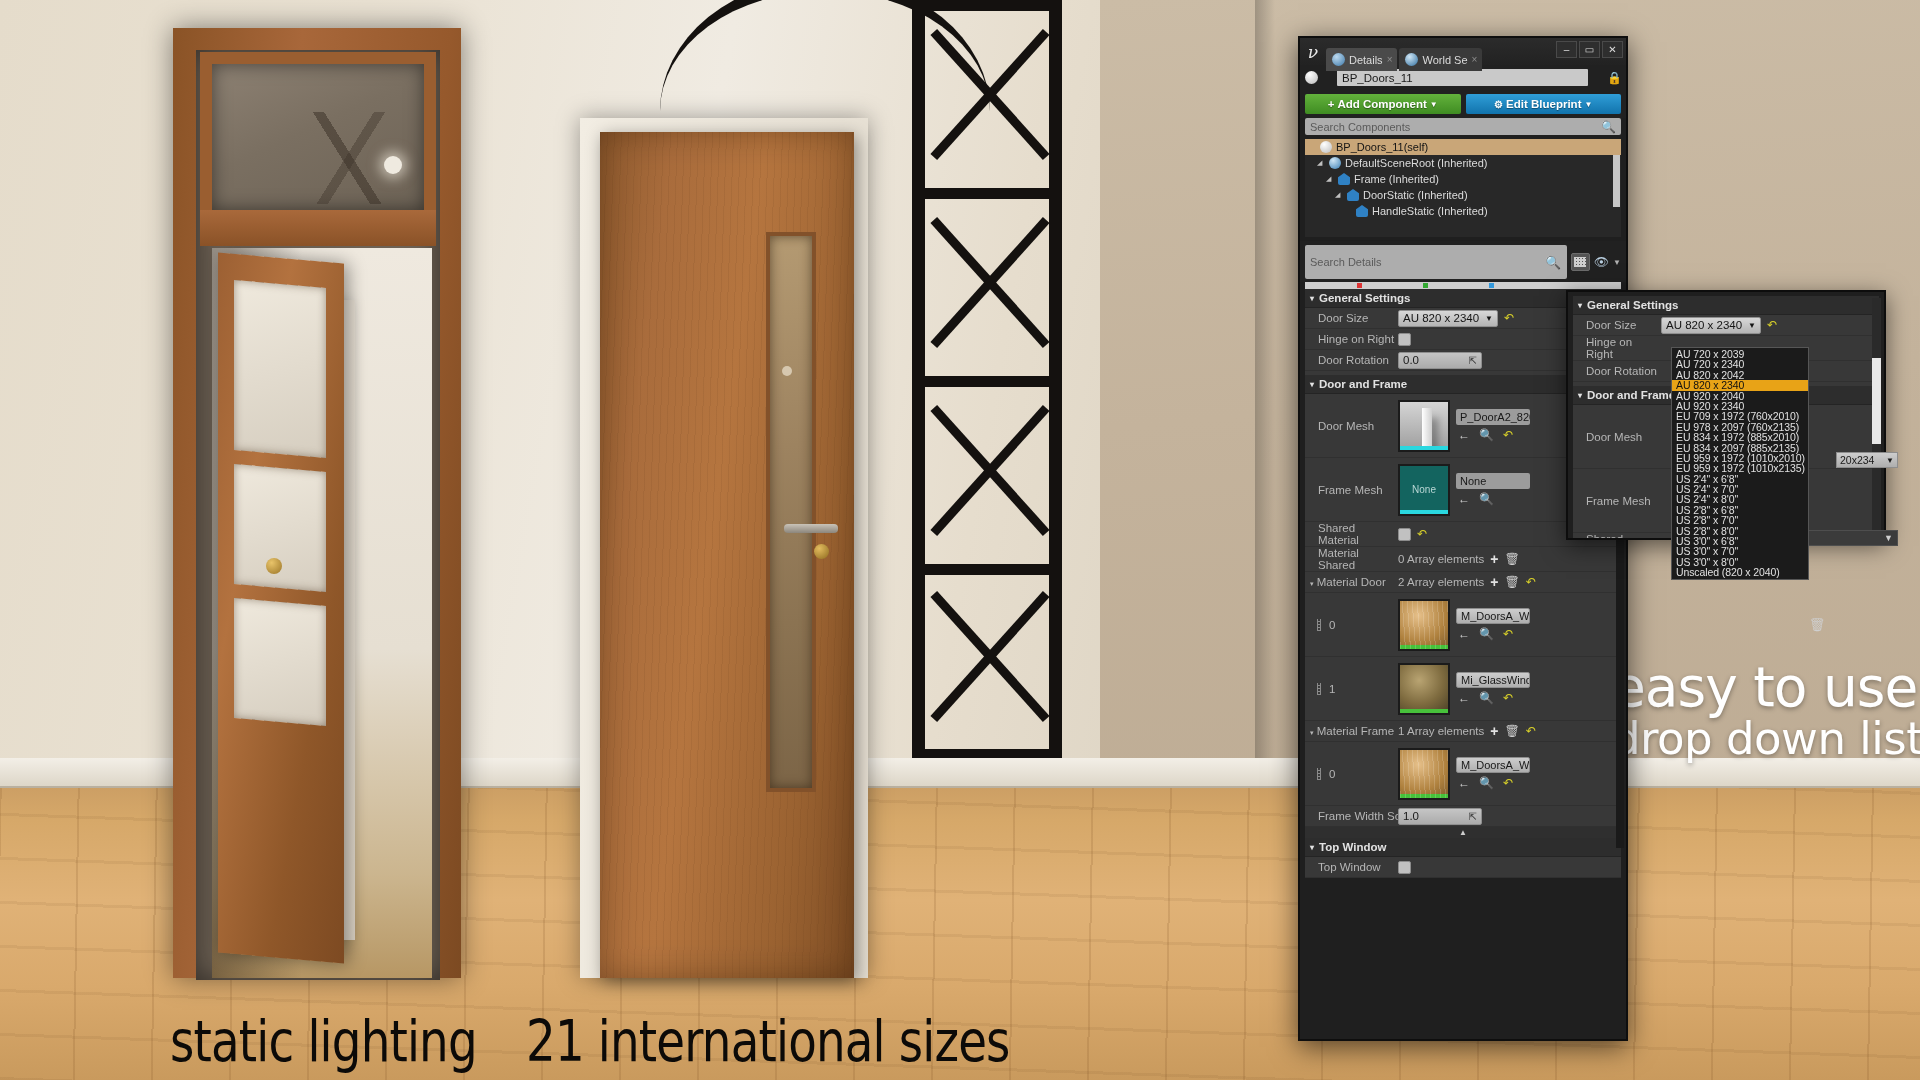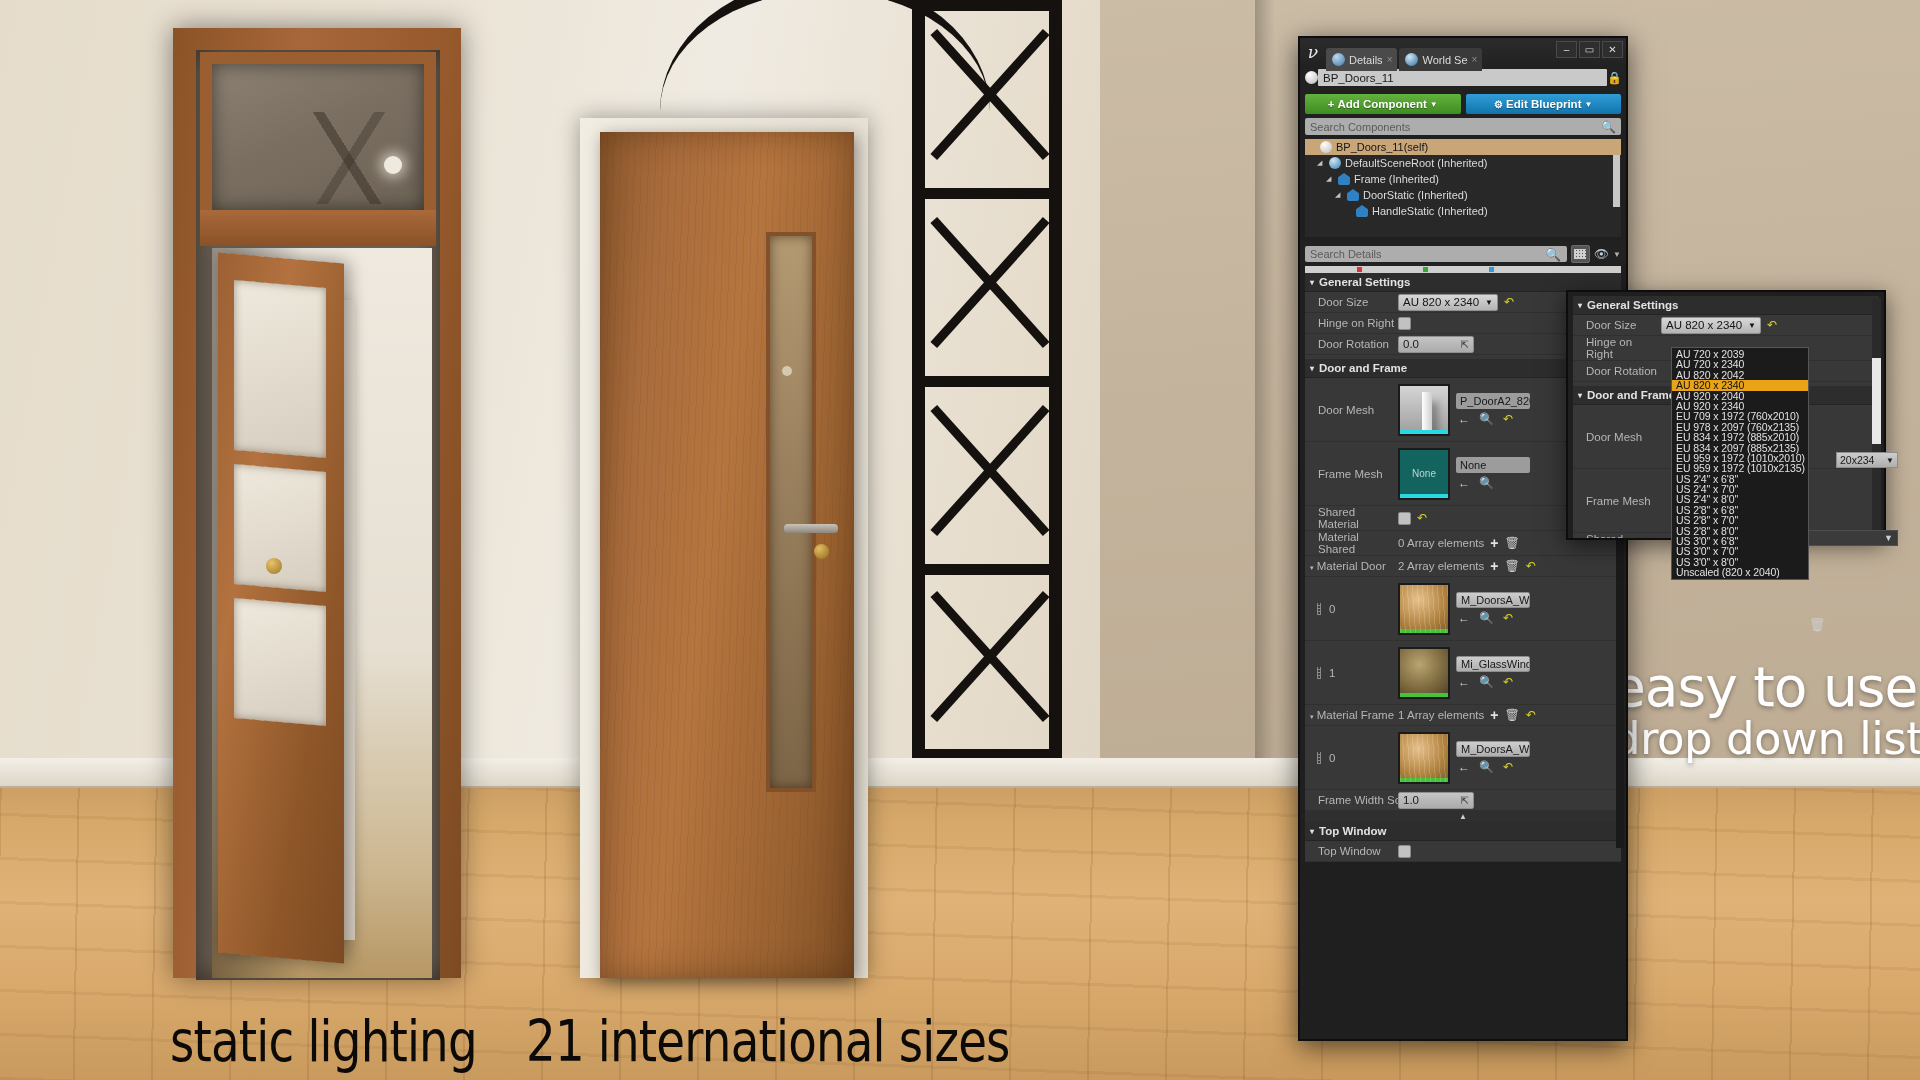--- a/index.html
+++ b/index.html
@@ -194,7 +194,7 @@
     color:#dcdcdc; font-size:10px; display:flex;align-items:center;justify-content:center;
   }
   .namebar{
-    height:25px; background:#212121; display:flex; align-items:center; padding:0 5px; gap:0;
+    height:25px; background:#212121; display:flex; align-items:center; padding:0 5px; gap:19px;
   }
   .name-ico{ width:13px;height:13px;border-radius:50%;
     background:radial-gradient(circle at 35% 28%,#fff,#b9b9b9); flex:none; }

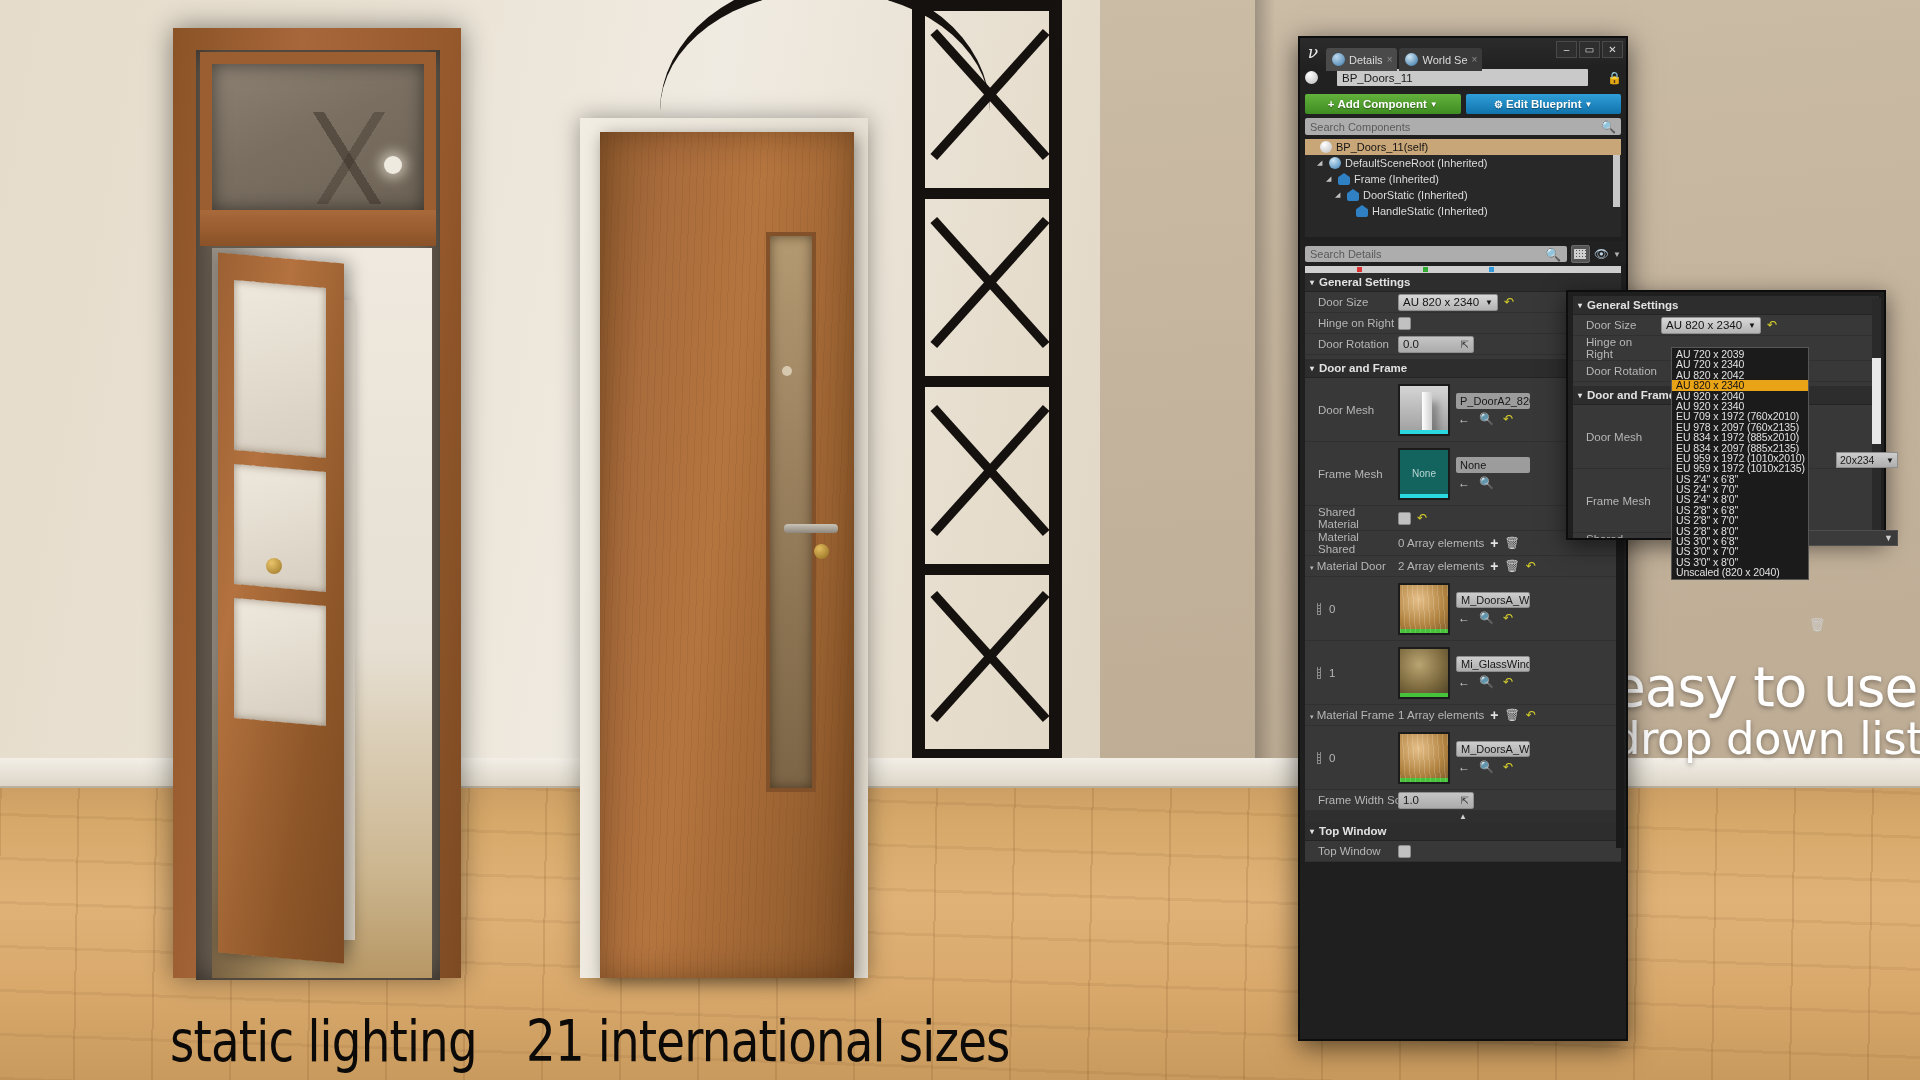--- a/index.html
+++ b/index.html
@@ -229,7 +229,7 @@
     display:flex; align-items:center; gap:4px; padding:4px 5px 3px; background:#212121;
   }
   .detailbar .sf{
-    flex:1; height:16px; background:#adadad; border-radius:2px; display:flex;
+    flex:1; height:34px; background:#adadad; border-radius:2px; display:flex;
     align-items:center; padding:0 5px; color:#5a5a5a; font-size:11px;
   }
   .detailbar .sf .mag{ margin-left:auto; color:#2e2e2e; font-size:13px; }

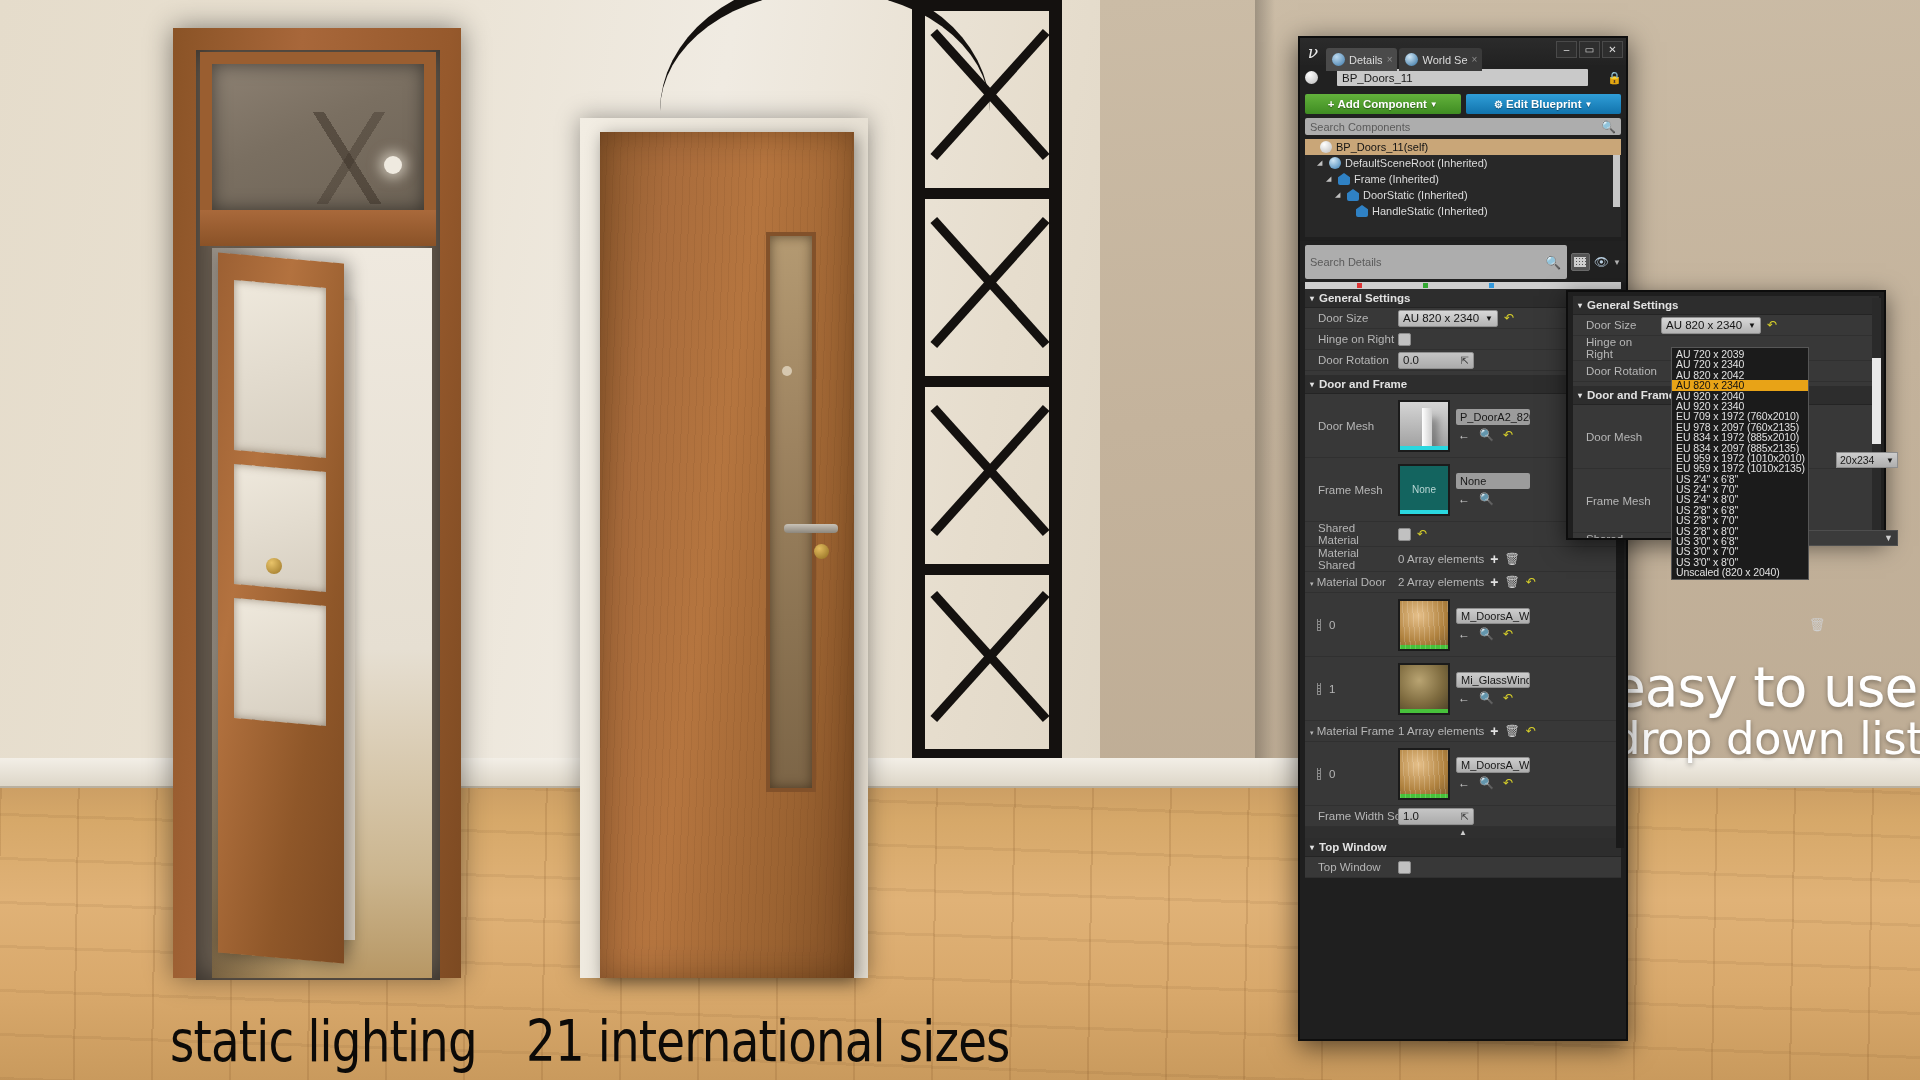--- a/index.html
+++ b/index.html
@@ -262,7 +262,7 @@
   .cbox{ width:13px;height:13px;background:#c1c1c1;border:1px solid #8c8c8c;border-radius:2px;}
   .numf{
     height:17px; background:linear-gradient(180deg,#c5c5c5,#ababab); color:#1a1a1a;
-    font-size:11.5px; display:flex;align-items:center; padding:0 4px; width:76px;
+    font-size:11.5px; display:flex;align-items:center; padding:0 4px; width:84px;
     border-radius:2px; border:1px solid #8f8f8f;
   }
   .numf .drag{ margin-left:auto; font-size:10px; color:#2c2c2c; }

